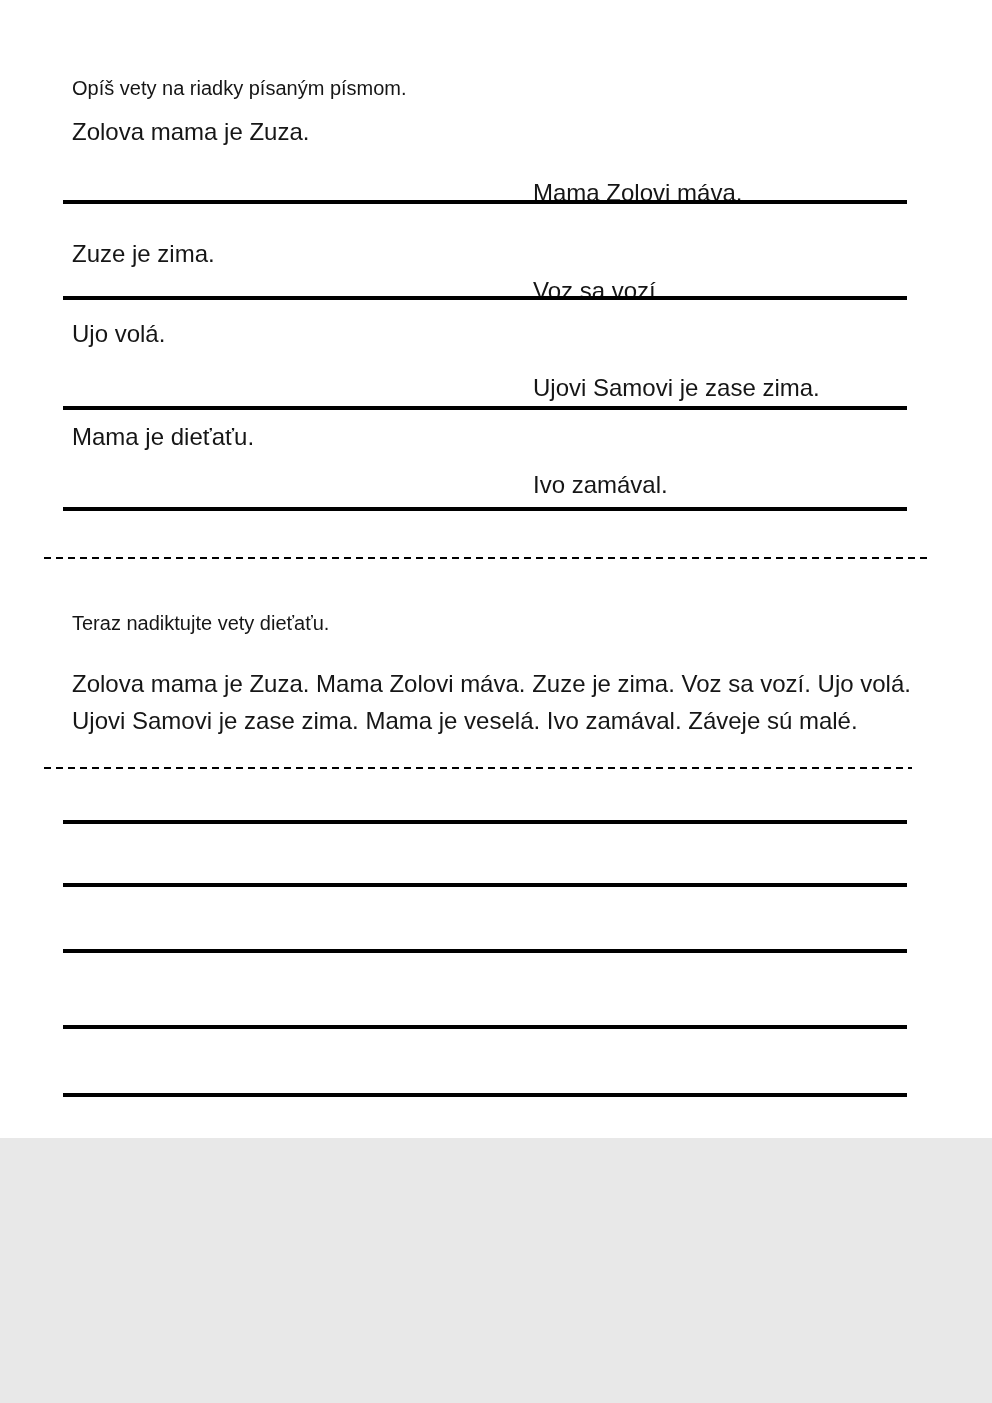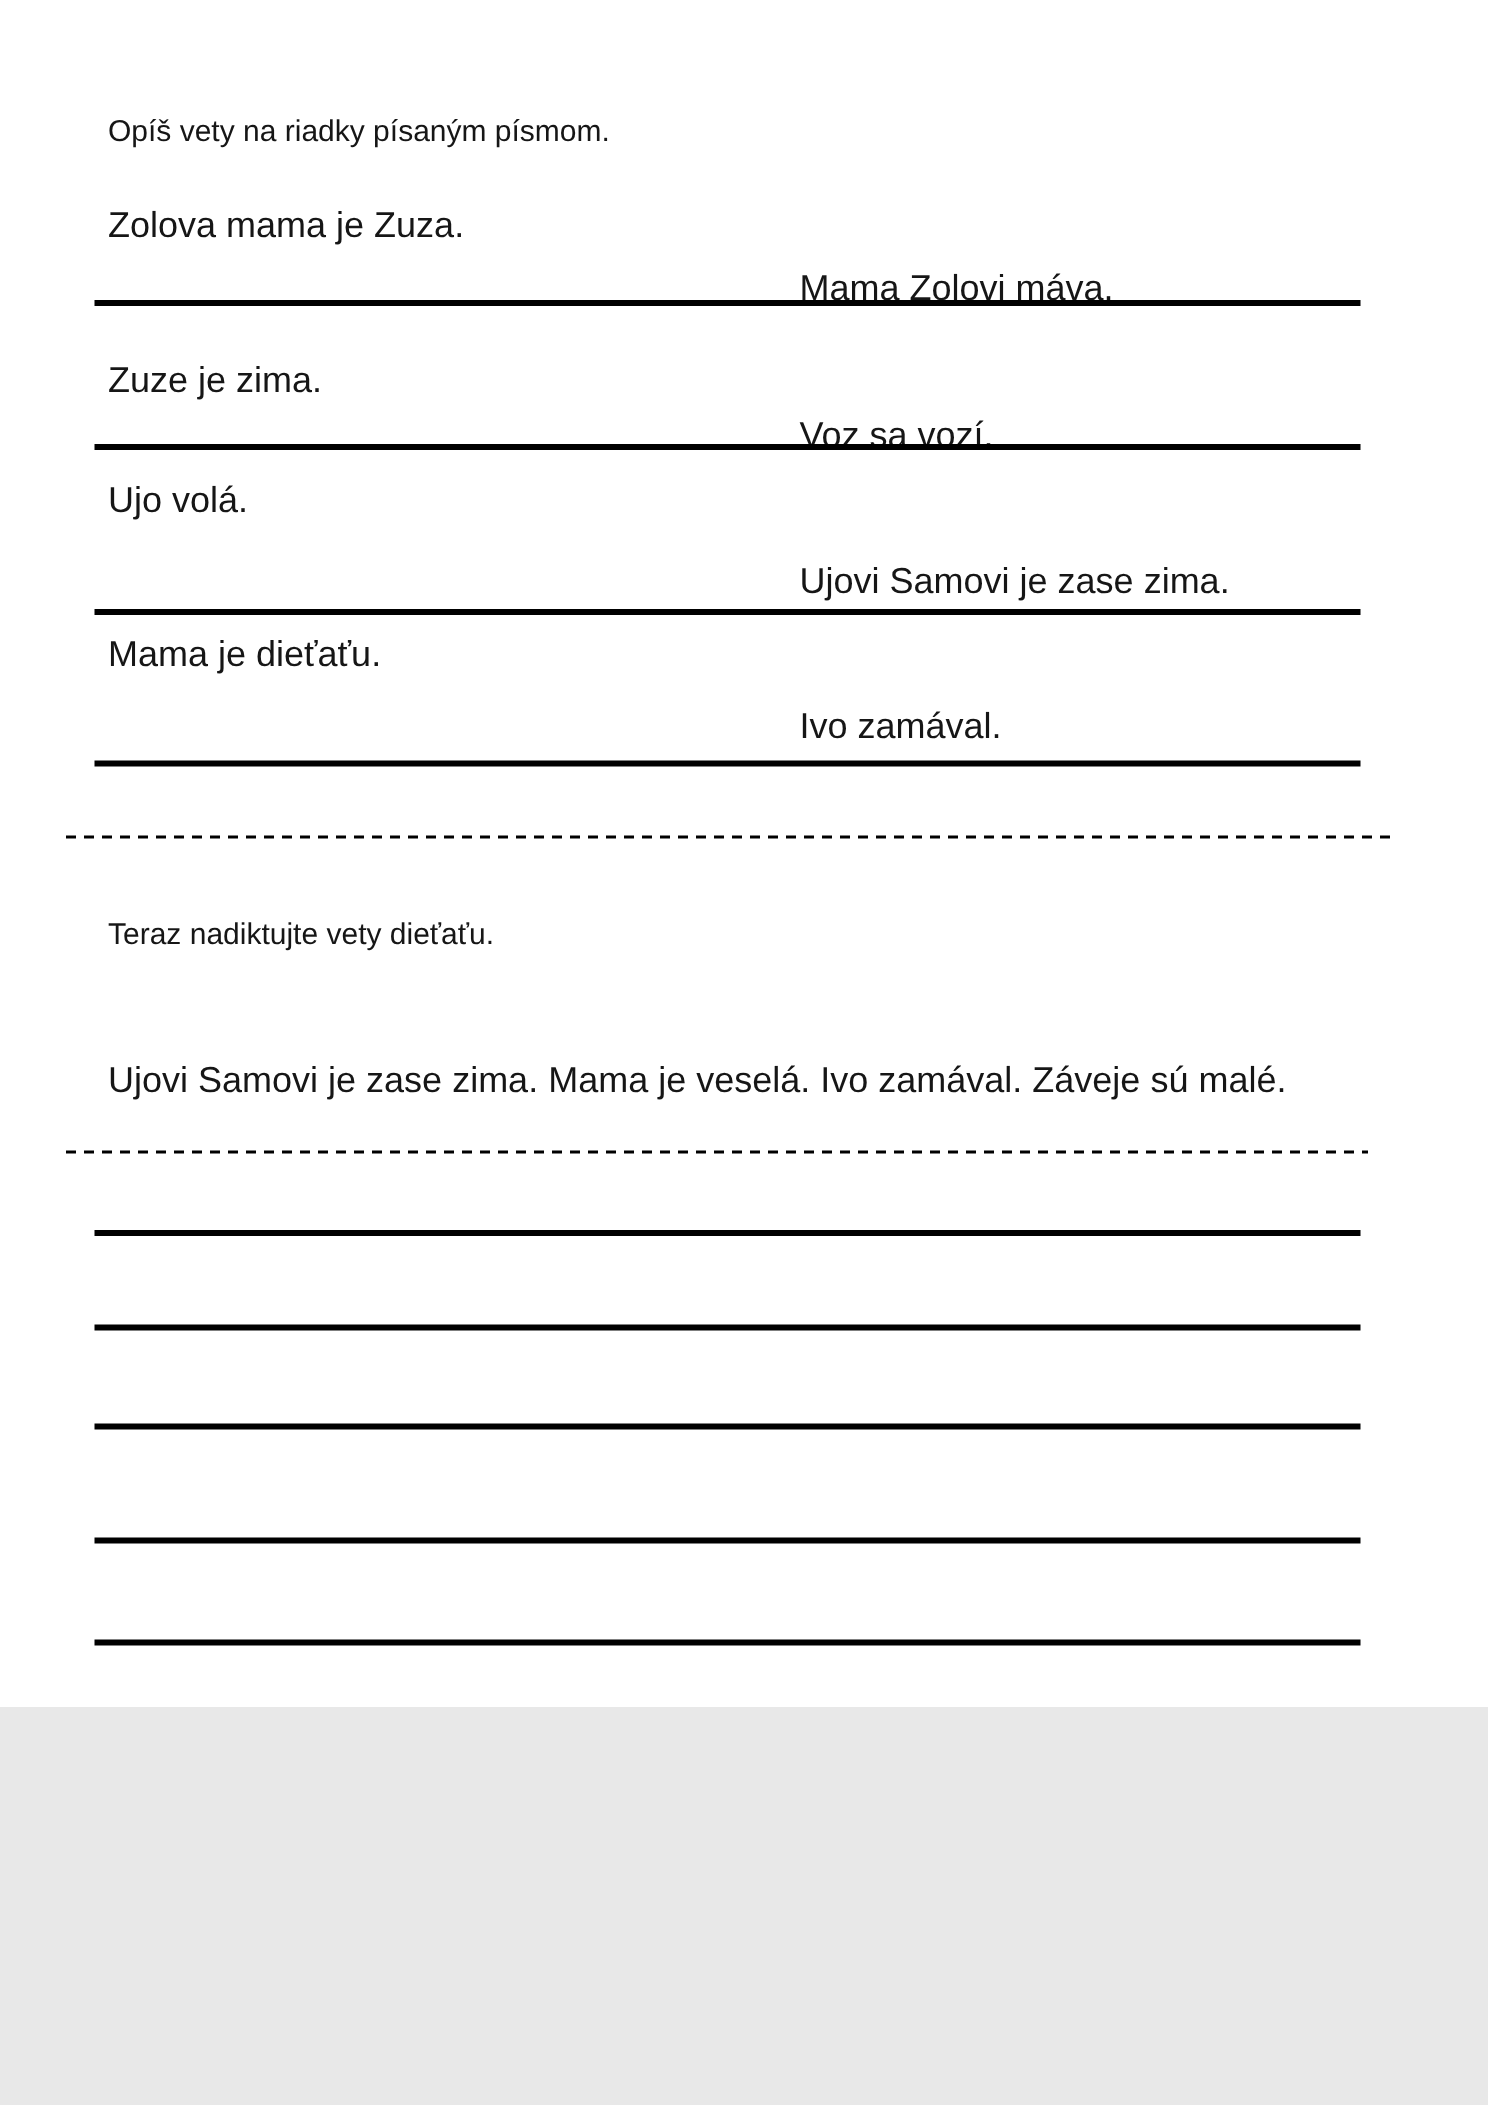--- a/index.html
+++ b/index.html
@@ -60,7 +60,7 @@
 
   <div class="instruction" style="top:76px;">Opíš vety na riadky písaným písmom.</div>
 
-  <div class="sentence col-left" style="top:137px;">Zolova mama je Zuza.</div>
+  <div class="sentence col-left" style="top:118px;">Zolova mama je Zuza.</div>
   <div class="sentence col-right" style="top:131px;">Mama Zolovi máva.</div>
   <div class="rule" style="top:200px;"></div>
 

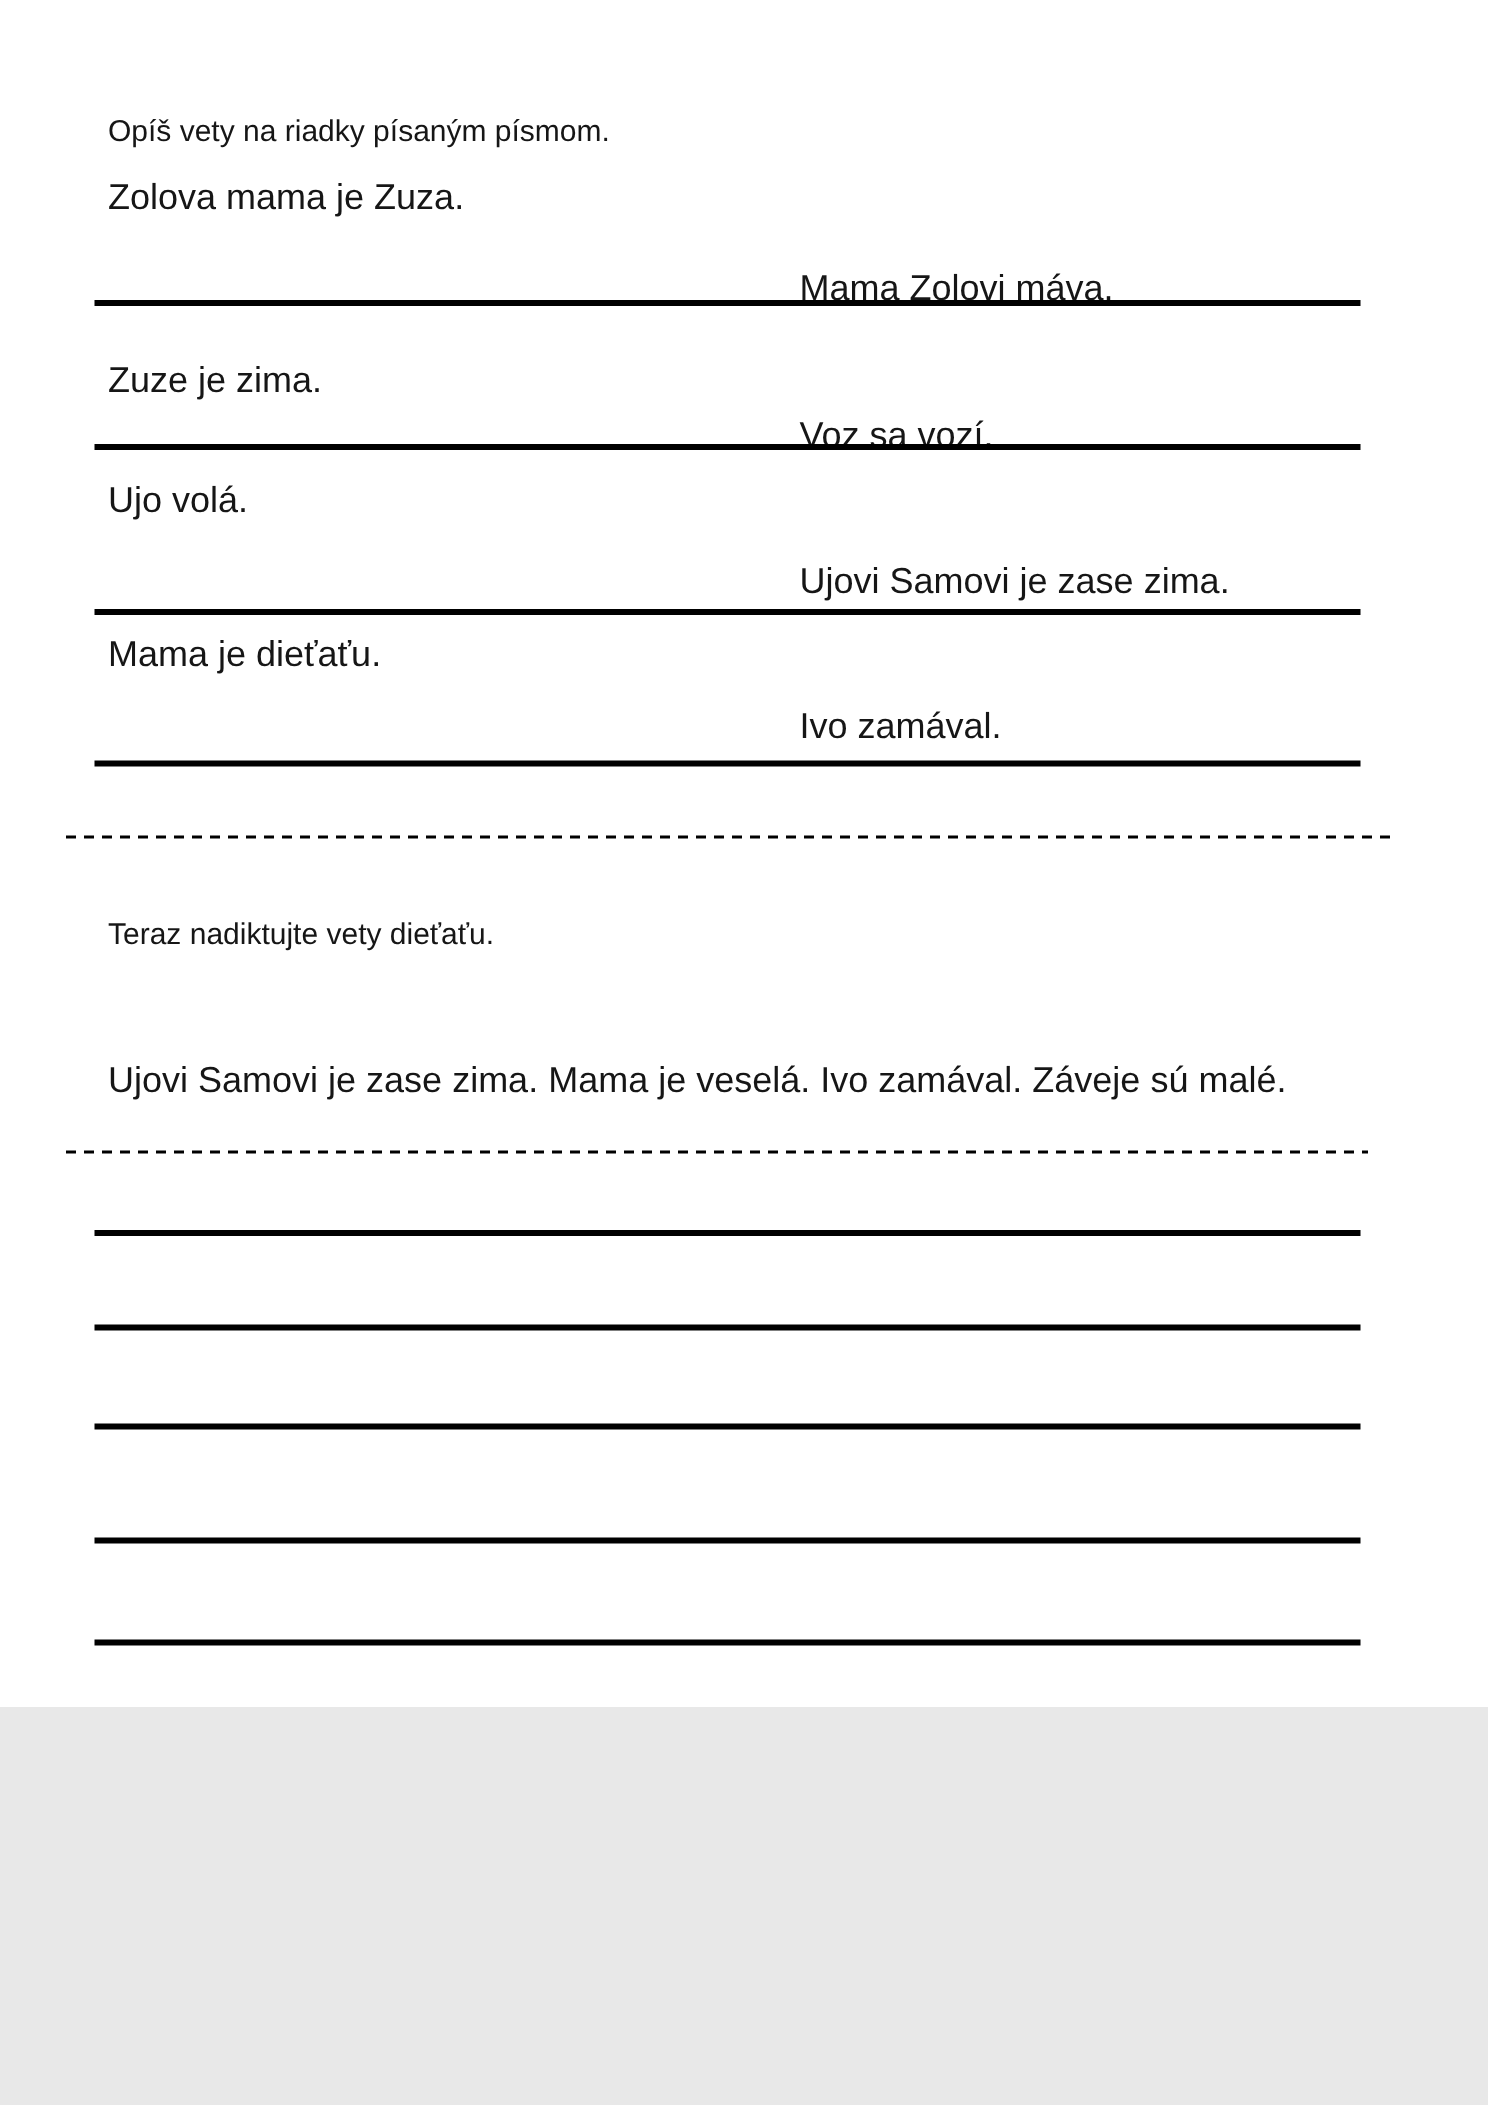--- a/index.html
+++ b/index.html
@@ -80,6 +80,7 @@
 
   <div class="instruction" style="top:611px;">Teraz nadiktujte vety dieťaťu.</div>
 
+  <div class="para-line" style="top:670px;">Zolova mama je Zuza. Mama Zolovi máva. Zuze je zima. Voz sa vozí. Ujo volá.</div>
   <div class="para-line" style="top:707px;">Ujovi Samovi je zase zima. Mama je veselá. Ivo zamával. Záveje sú malé.</div>
 
   <div class="dashed" style="top:767px; width:868px;"></div>

